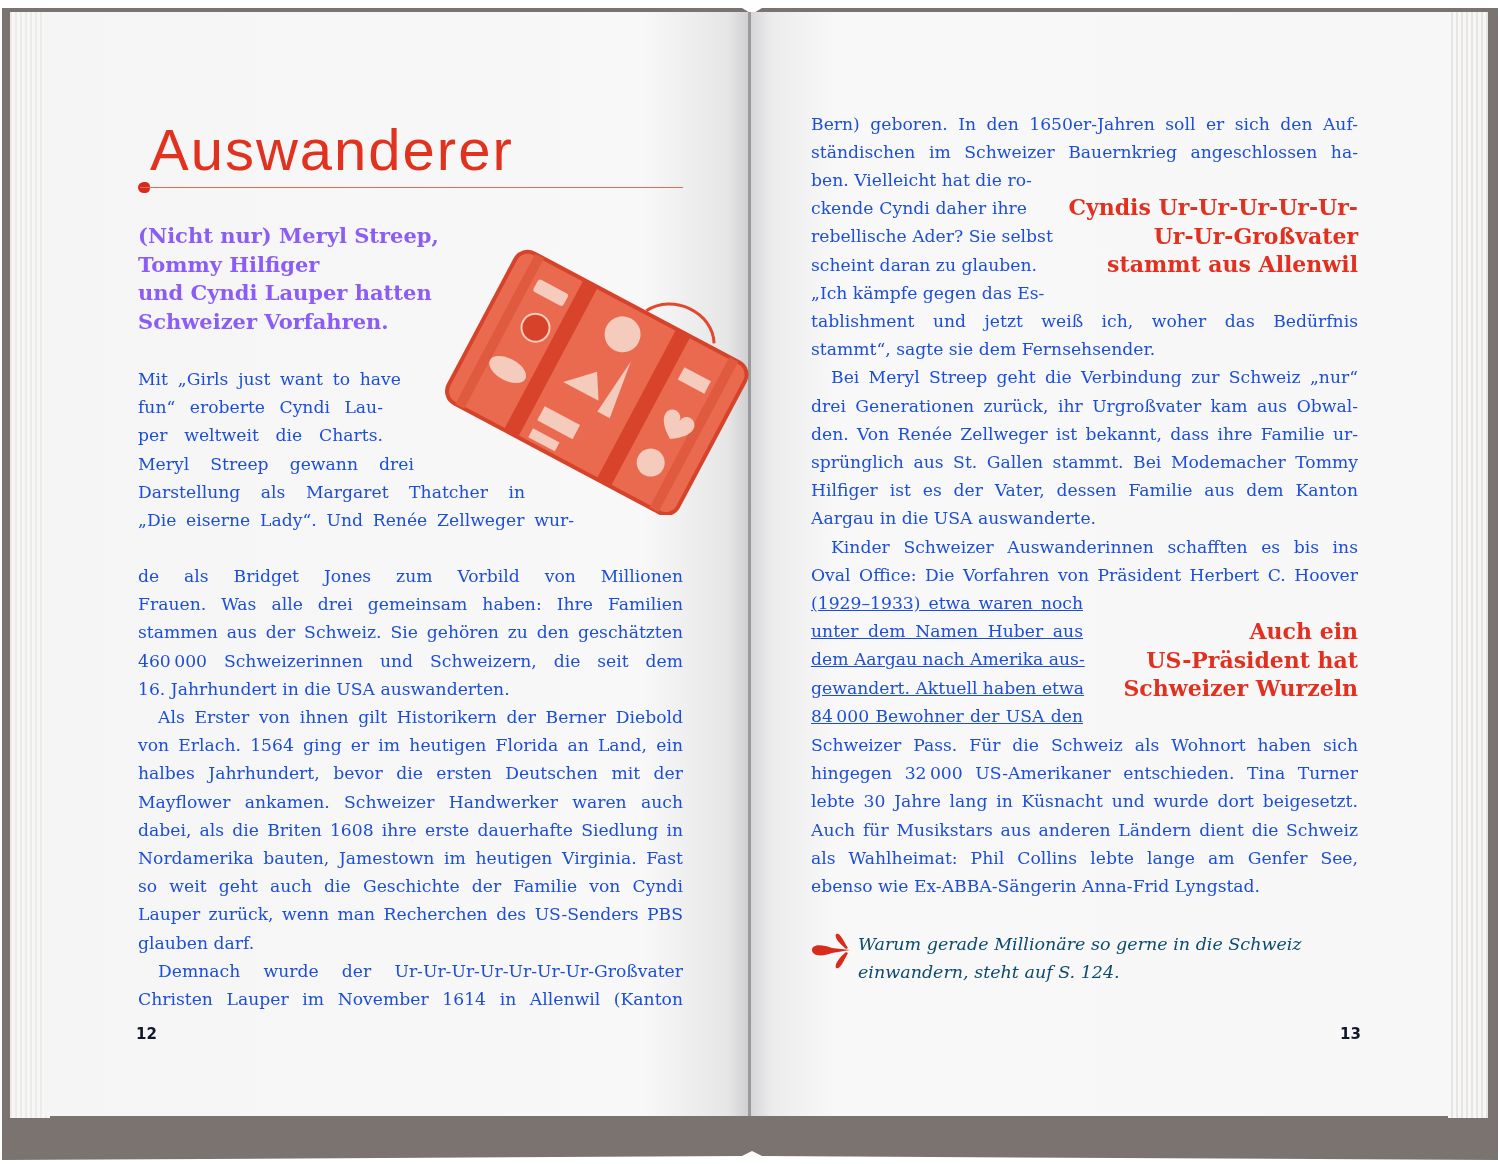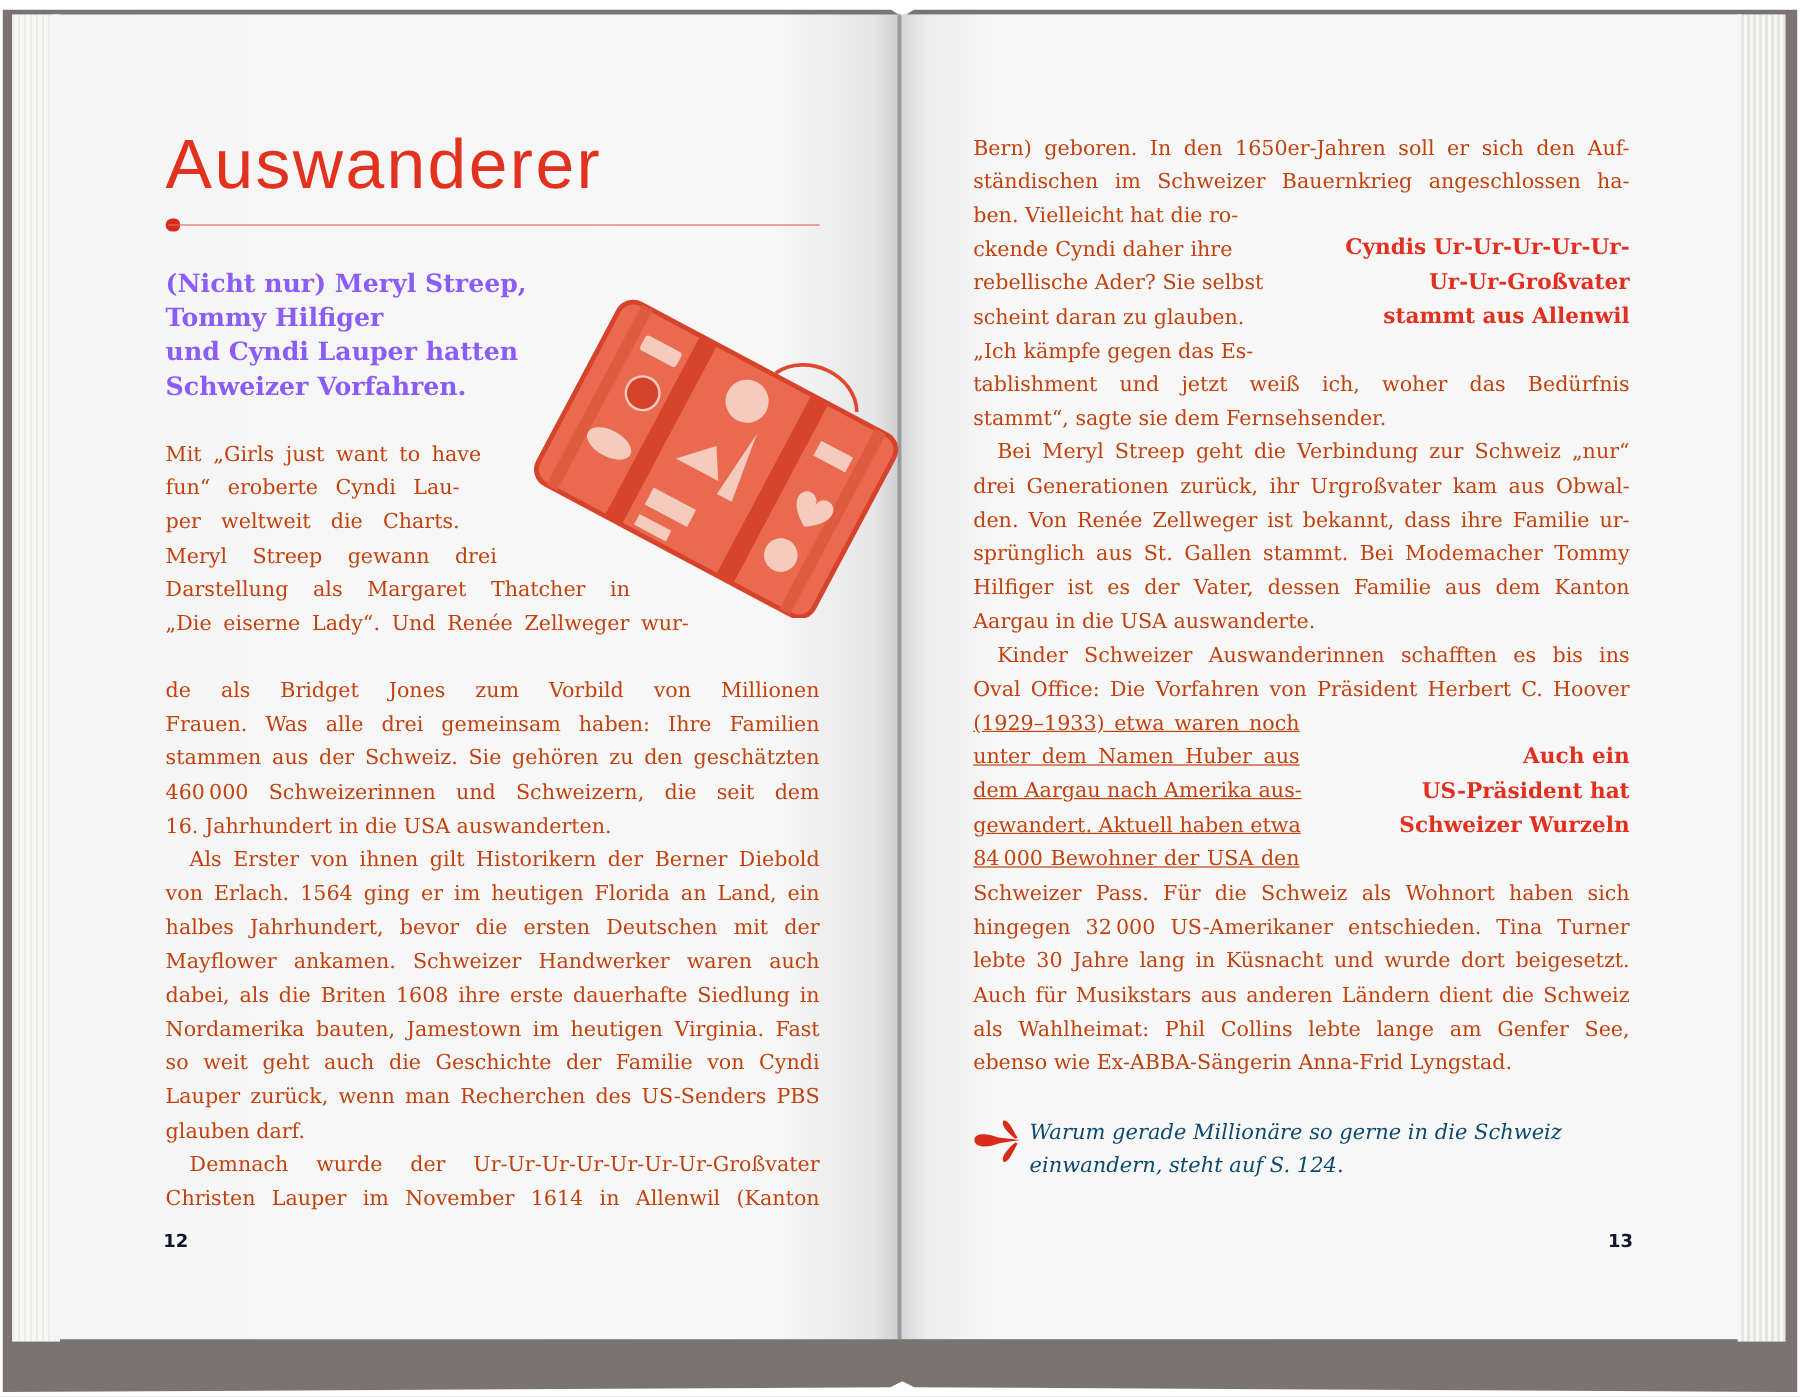--- a/index.html
+++ b/index.html
@@ -44,7 +44,7 @@
     position: absolute; left: 138px; top: 104px;
     font-family: "Liberation Sans", sans-serif;
     font-size: 58px; letter-spacing: 2px;
-    color: #e0321e; margin: 0; font-weight: normal;
+    color: #e0321e; margin: 12px; font-weight: normal;
   }
   .title-rule {
     position: absolute; left: 140px; top: 187px; width: 543px; height: 1px;

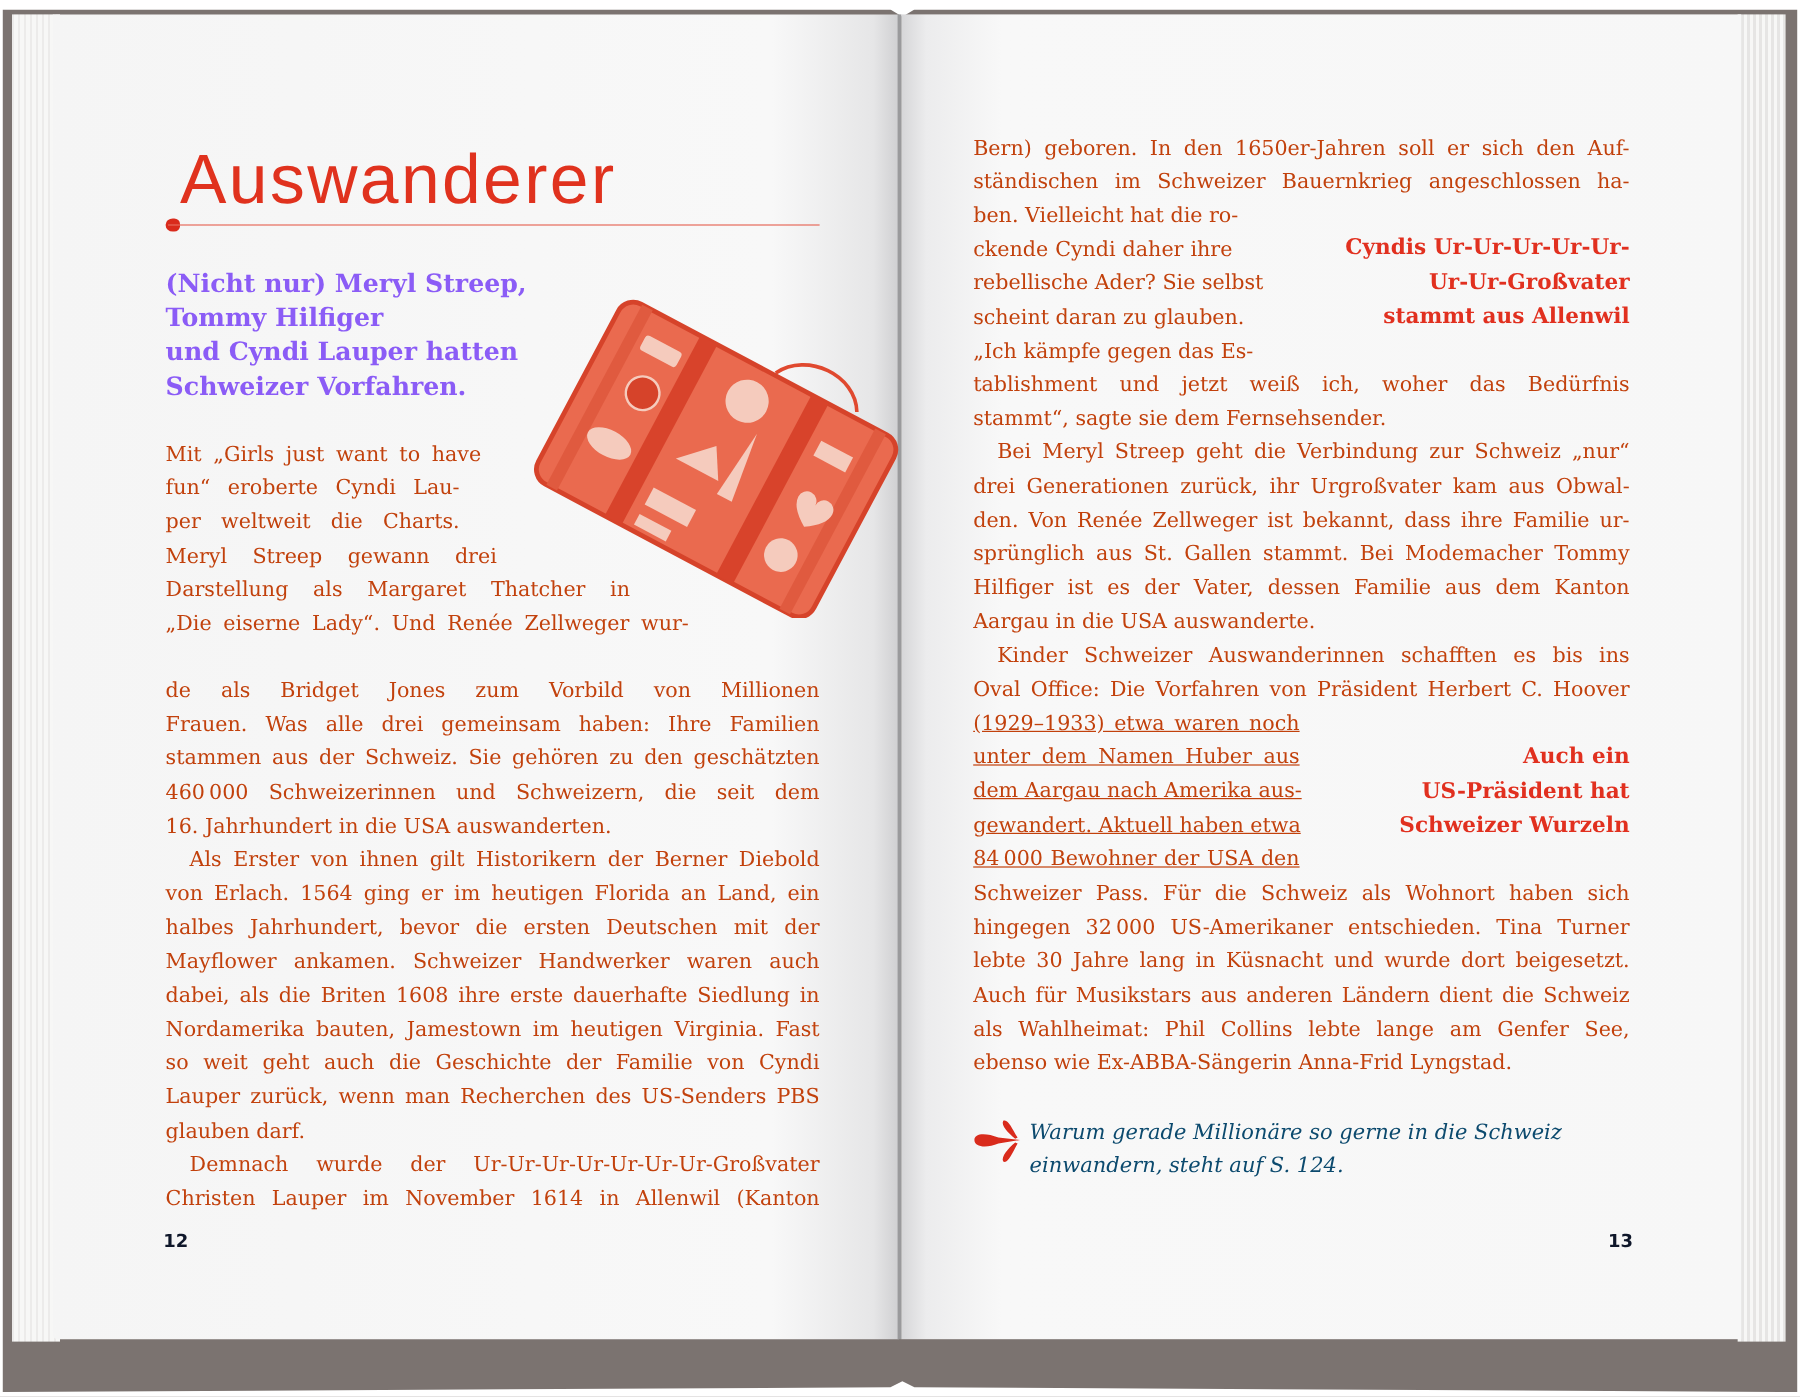--- a/index.html
+++ b/index.html
@@ -61,7 +61,7 @@
   .lead div { white-space: nowrap; }
 
   .body-text {
-    position: absolute; font-size: 17.2px; line-height: 28.2px; color: #c2410c;
+    position: absolute; font-size: 17.2px; line-height: 28.2px; color: #1d4ed8;
   }
   .body-text .ln { white-space: nowrap; display: block; text-align: justify; text-align-last: justify; }
   .body-text .ln.last { text-align-last: left; }

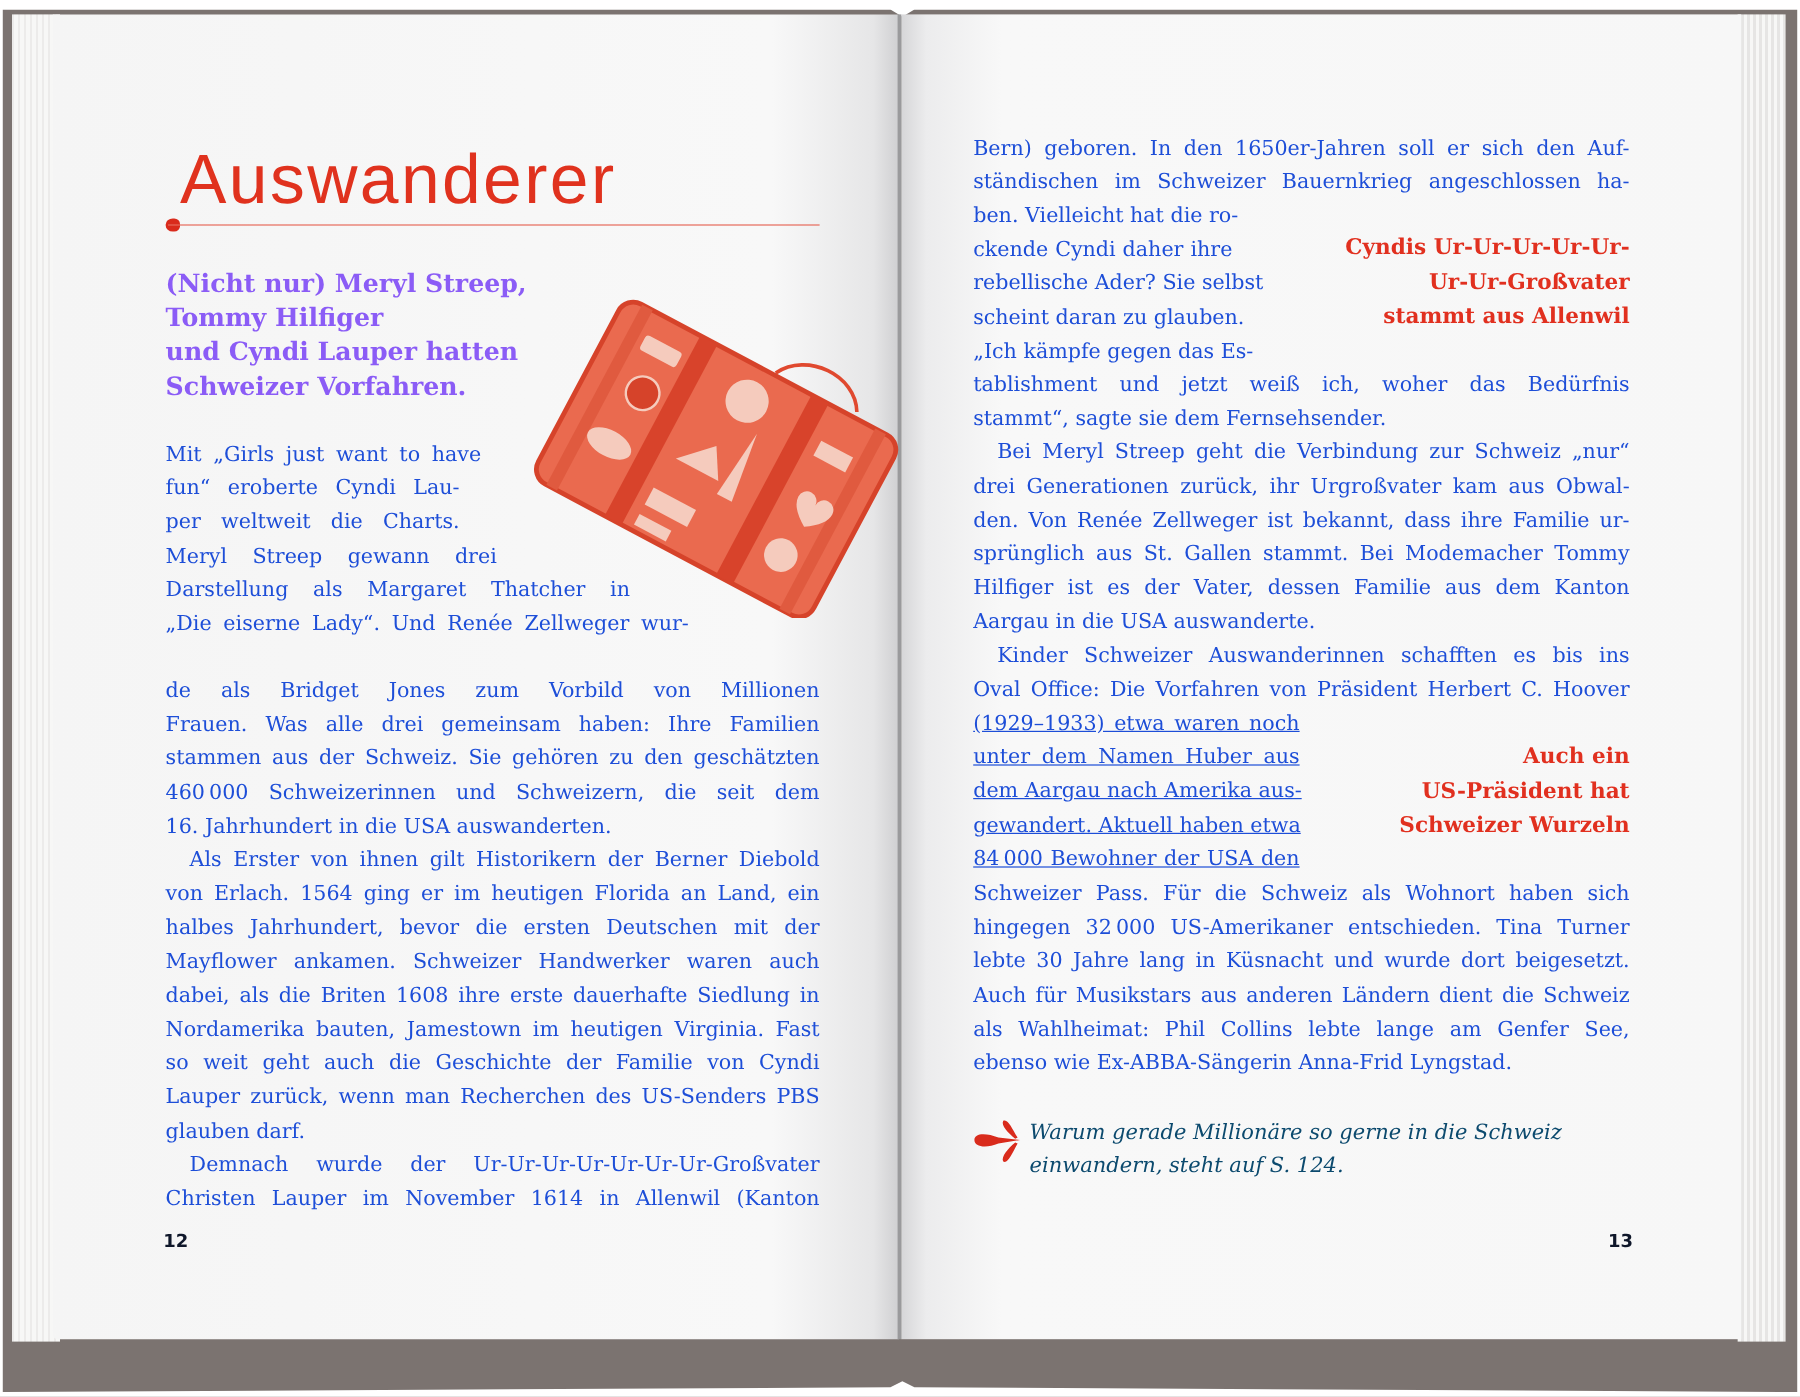--- a/index.html
+++ b/index.html
@@ -78,7 +78,7 @@
 
   .pullquote {
     position: absolute; color: #e1301f; font-weight: bold;
-    font-size: 18px; line-height: 28.5px; text-align: right;
+    font-size: 22px; line-height: 28.5px; text-align: right;
   }
   .pullquote div { white-space: nowrap; }
 

